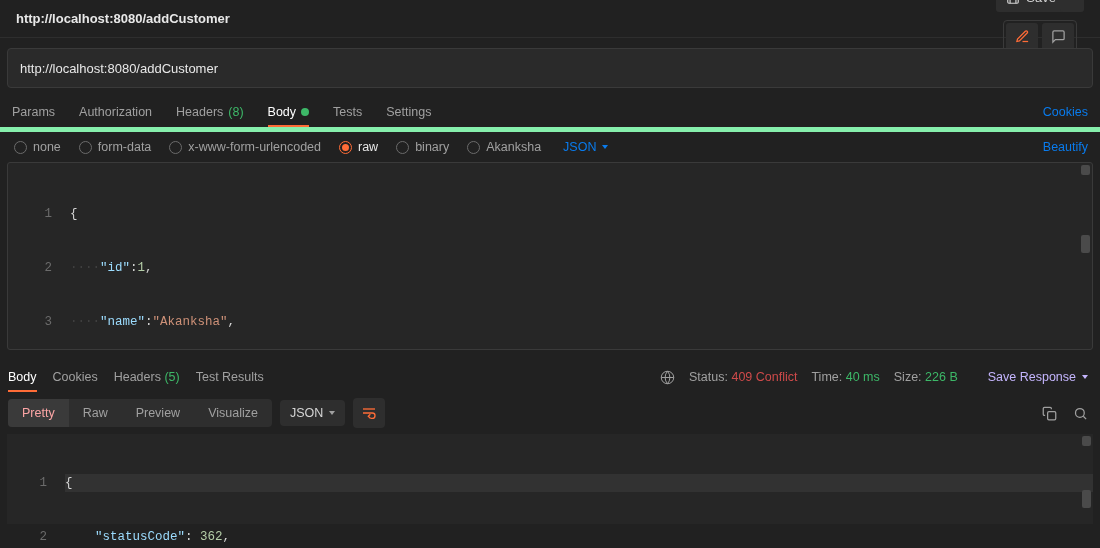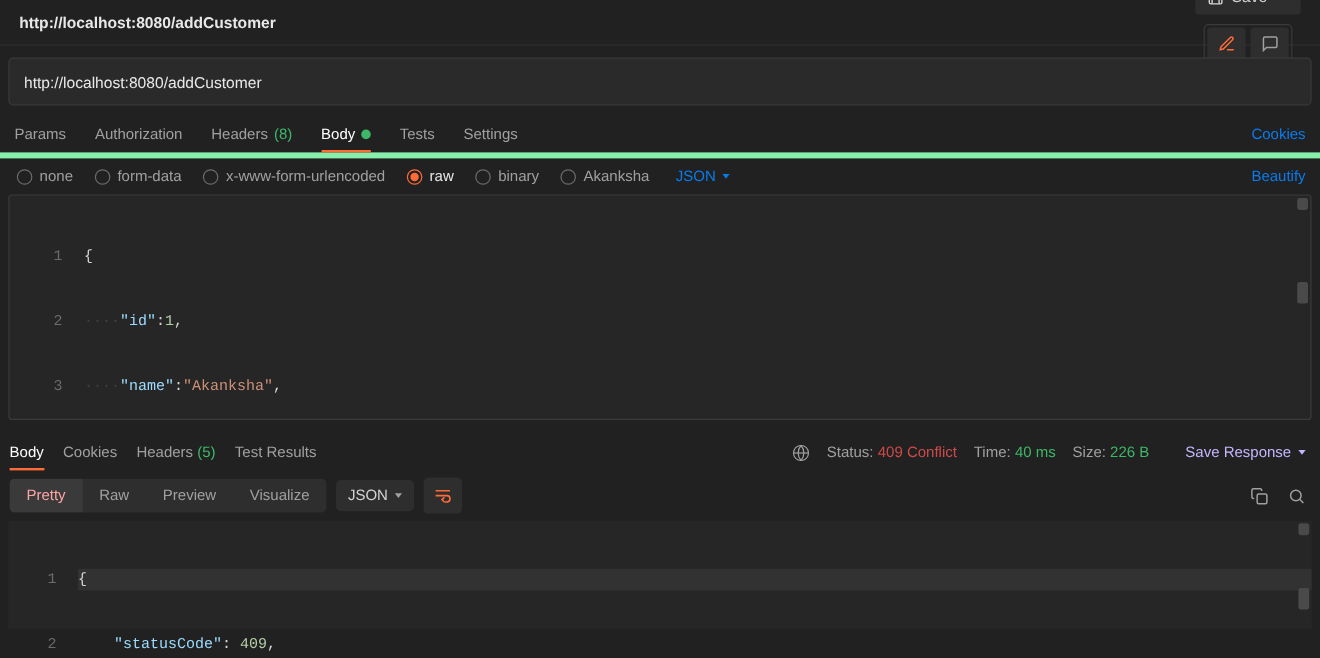--- a/index.html
+++ b/index.html
@@ -368,7 +368,7 @@
   </div>
   <div class="code">
     <div class="line hl"><span class="pun">{</span></div>
-    <div class="line"><span class="ws">    </span><span class="key">"statusCode"</span><span class="pun">: </span><span class="num">409</span><span class="pun">,</span></div>
+    <div class="line"><span class="ws">    </span><span class="key">"statusCode"</span><span class="pun">: </span><span class="num">362</span><span class="pun">,</span></div>
     
     
     <div class="scroll-thumb" style="top:2px; height:10px;"></div>

